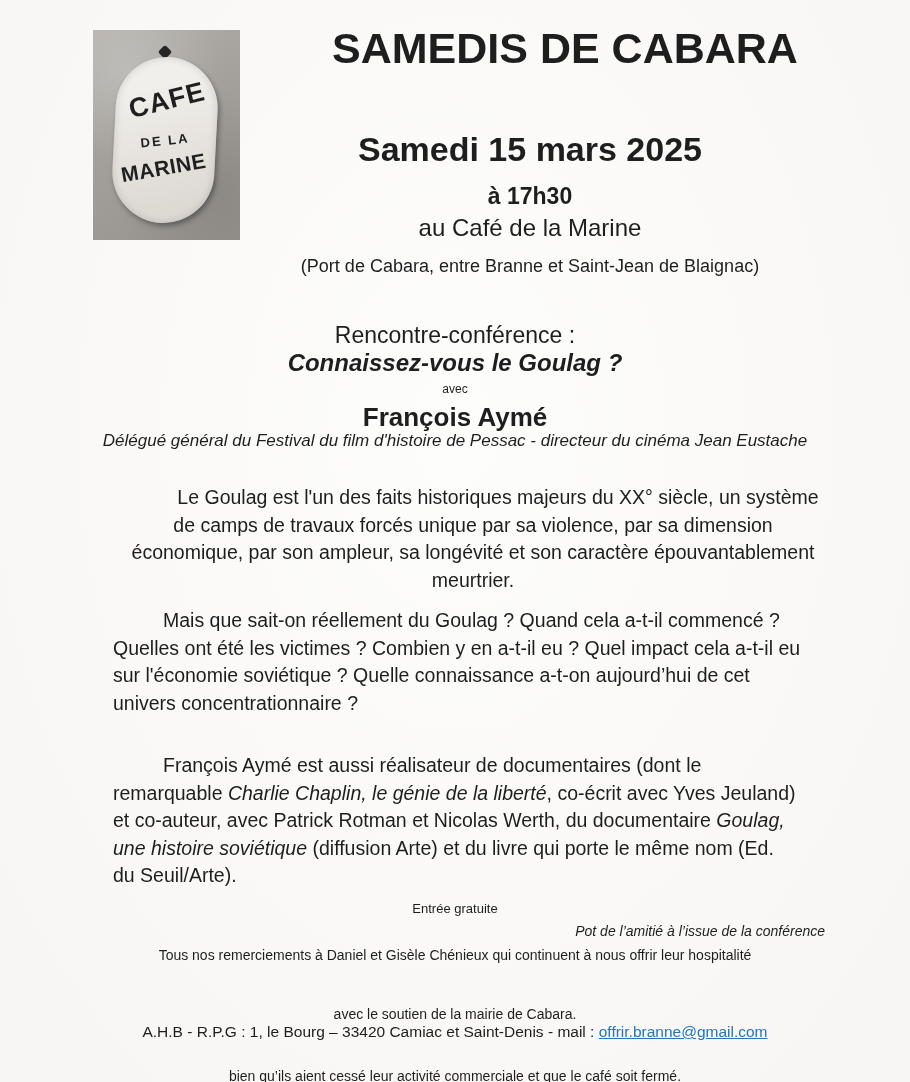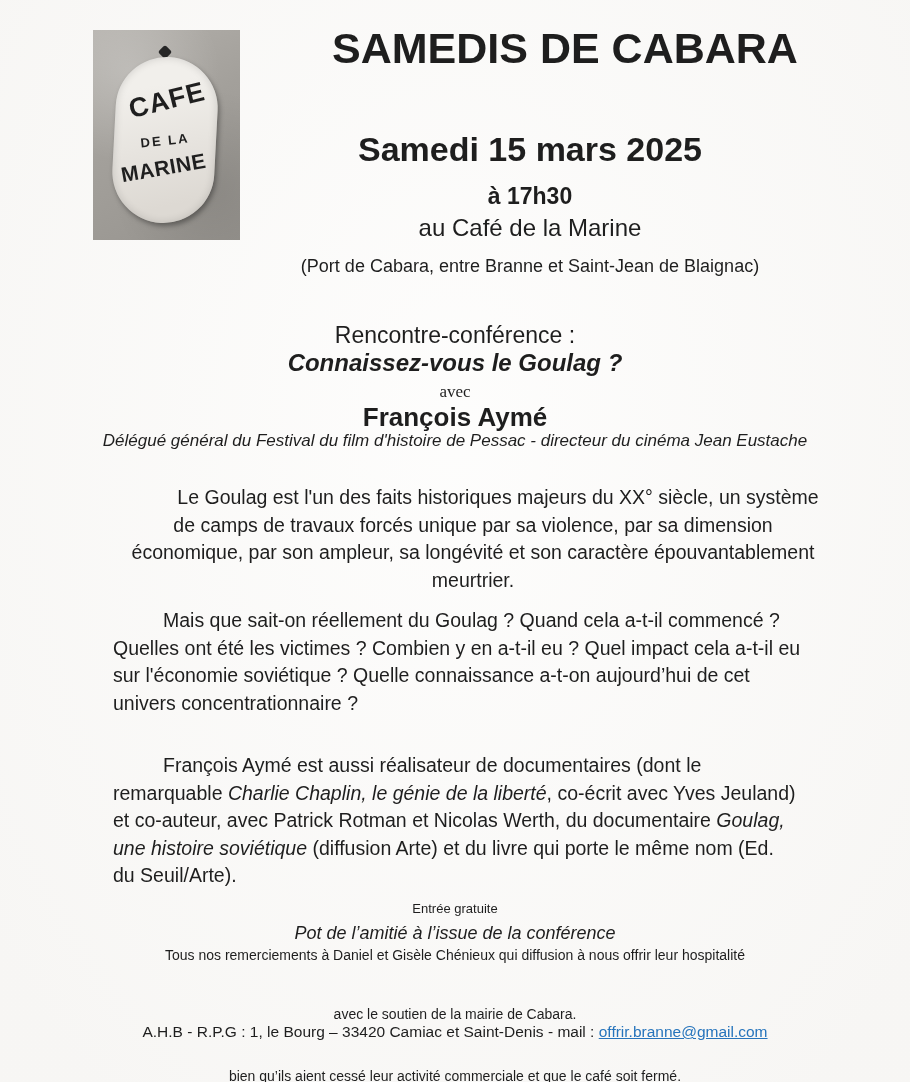--- a/index.html
+++ b/index.html
@@ -49,7 +49,7 @@
 
   .rencontre{left:85px;top:322px;width:740px;font-size:23px;}
   .goulag   {left:85px;top:349px;width:740px;font-size:24px;font-weight:bold;font-style:italic;}
-  .avec     {left:85px;top:382px;width:740px;font-size:17px;font-family:Liberation Serif, serif;}
+  .avec     {left:85px;top:382px;width:740px;font-size:12px;}
   .speaker  {left:85px;top:402px;width:740px;font-size:26px;font-weight:bold;}
   .speaker-title{left:85px;top:431px;width:740px;font-size:17px;font-style:italic;}
 

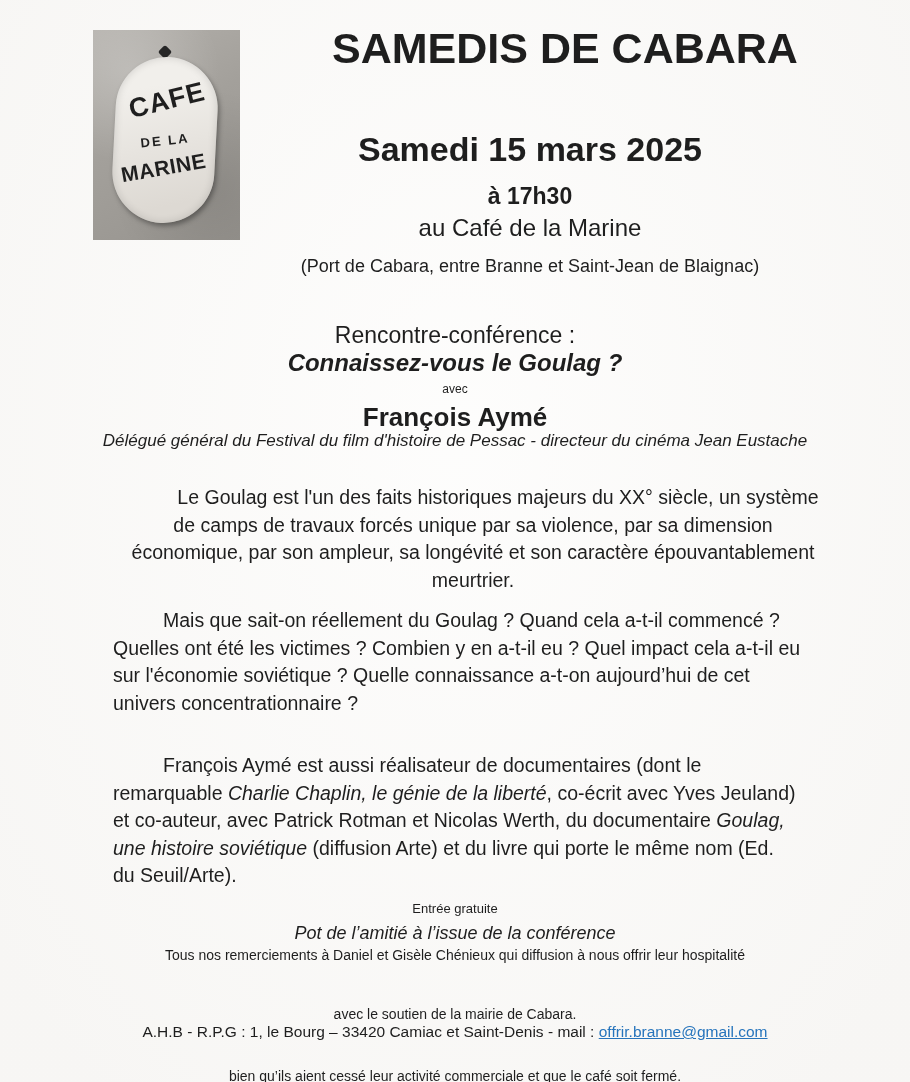--- a/index.html
+++ b/index.html
@@ -61,7 +61,7 @@
 
   
   .entree {left:85px;top:901px;width:740px;font-size:13px;font-weight:normal;}
-  .pot    {left:85px;top:923px;width:740px;font-size:18px;font-style:italic;}
+  .pot    {left:85px;top:923px;width:740px;font-size:14px;font-style:italic;text-align:right;}
   .thanks1{left:85px;top:947px;width:740px;font-size:14px;}
   .thanks2{left:85px;top:1024px;width:740px;font-size:14px;margin-top:44px;}
   .org1   {left:85px;top:987px;width:740px;font-size:14px;}

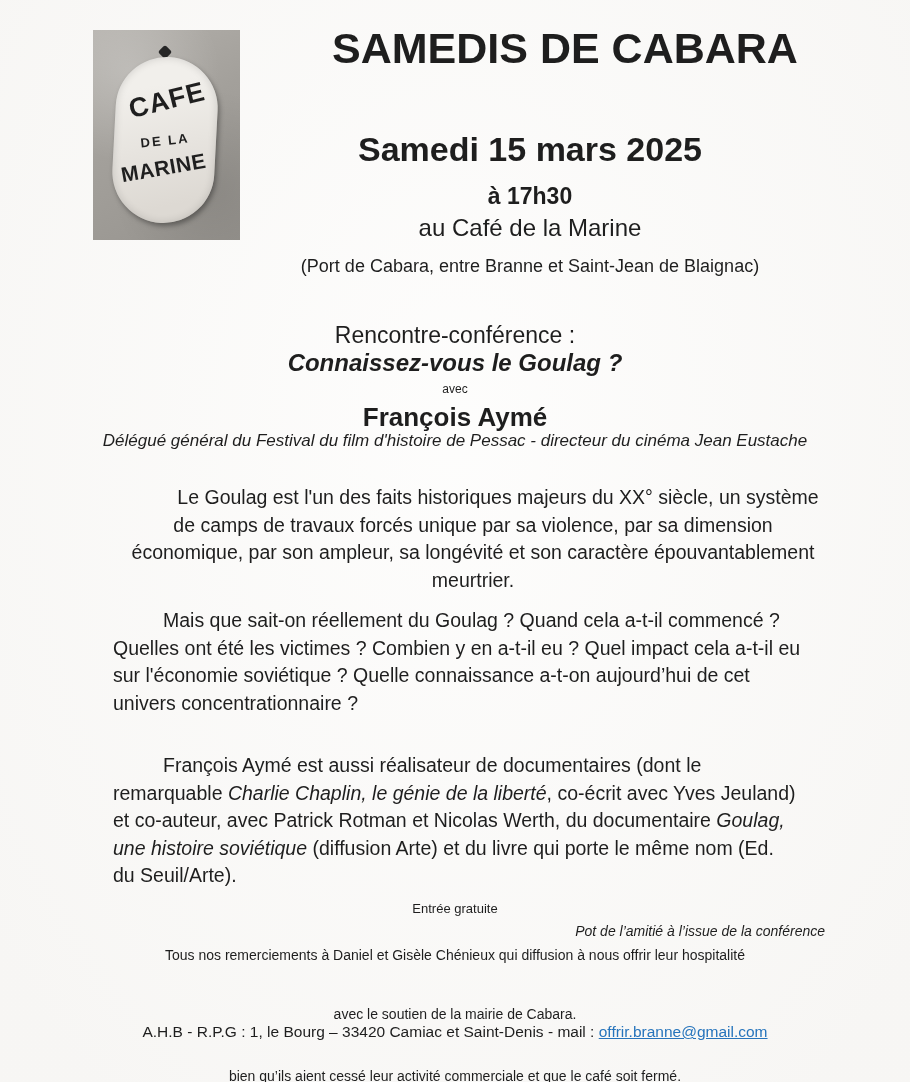--- a/index.html
+++ b/index.html
@@ -119,7 +119,7 @@
 
   <div class="abs c entree">Entrée gratuite</div>
   <div class="abs c pot">Pot de l’amitié à l’issue de la conférence</div>
-  <div class="abs c thanks1">Tous nos remerciements à Daniel et Gisèle Chénieux qui diffusion à nous offrir leur hospitalité</div>
+  <div class="abs c thanks1">Tous nos remerciements à Daniel et Gisèle Chénieux qui continuent à nous offrir leur hospitalité</div>
   <div class="abs c thanks2">bien qu’ils aient cessé leur activité commerciale et que le café soit fermé.</div>
   <div class="abs c org2">avec le soutien de la mairie de Cabara.</div>
   <div class="abs c contact"><span>A.H.B - R.P.G : 1, le Bourg – 33420 Camiac et Saint-Denis - mail : </span><a href="#" class="mail">offrir.branne@gmail.com</a></div>

